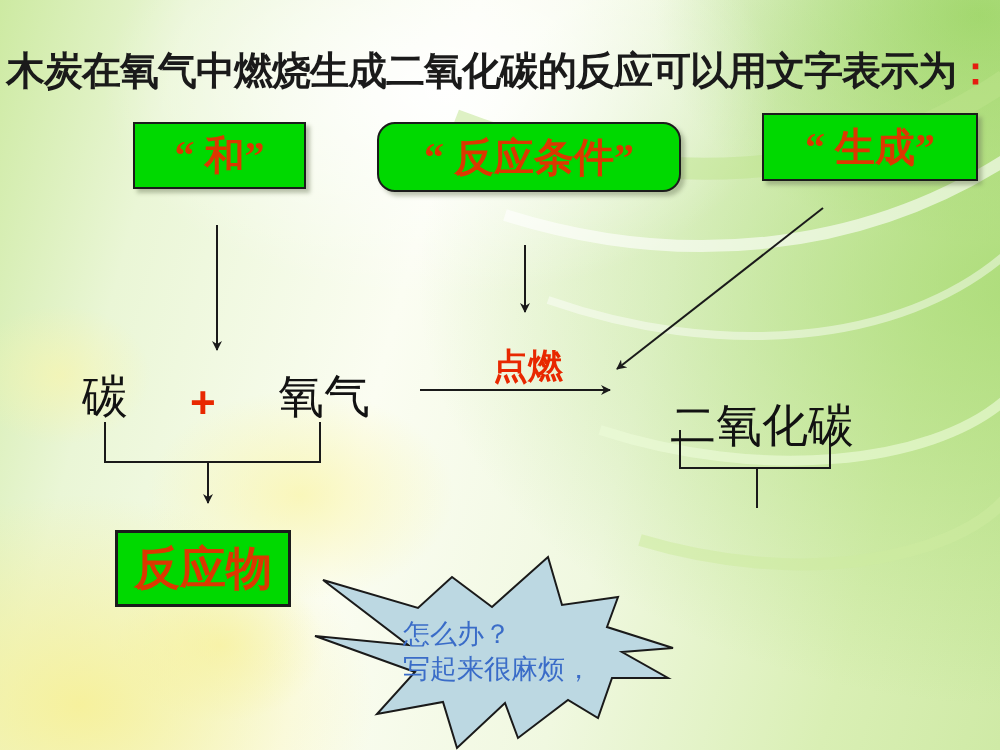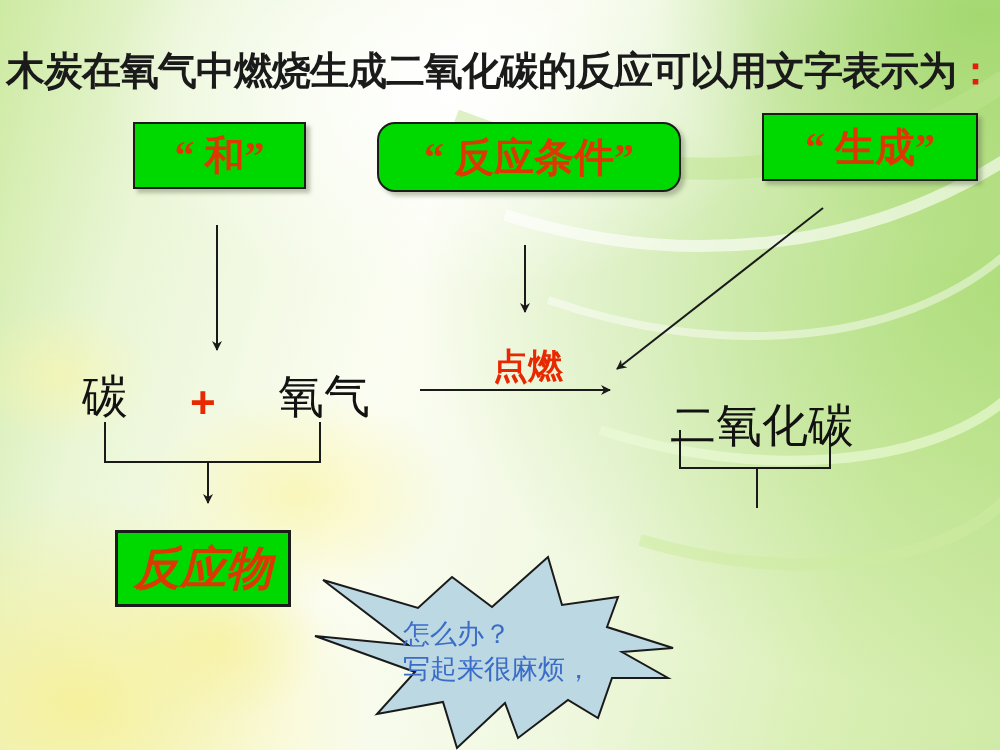--- a/index.html
+++ b/index.html
@@ -36,7 +36,7 @@
   #box-produce{left:762px;top:113px;width:212px;height:64px;}
   .catbox{
     position:absolute;z-index:3;background:#00d900;border:3px solid #1b1b1b;
-    display:flex;align-items:center;justify-content:center;font-style:italic;
+    display:flex;align-items:center;justify-content:center;
   }
   .catbox .lbl{
     color:#dc3800;font-weight:bold;font-size:46px;white-space:nowrap;

